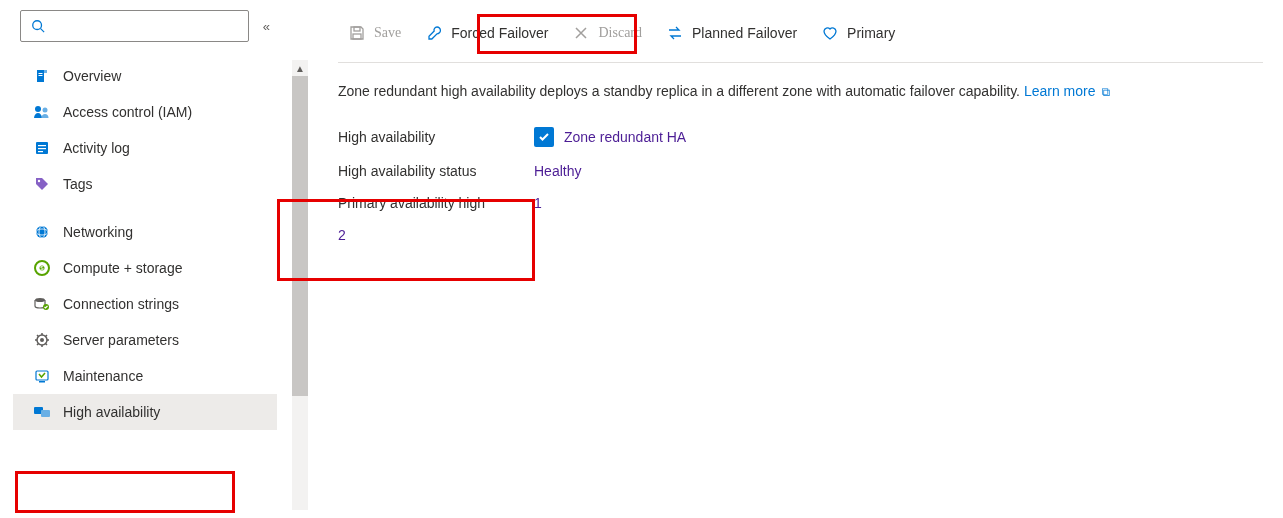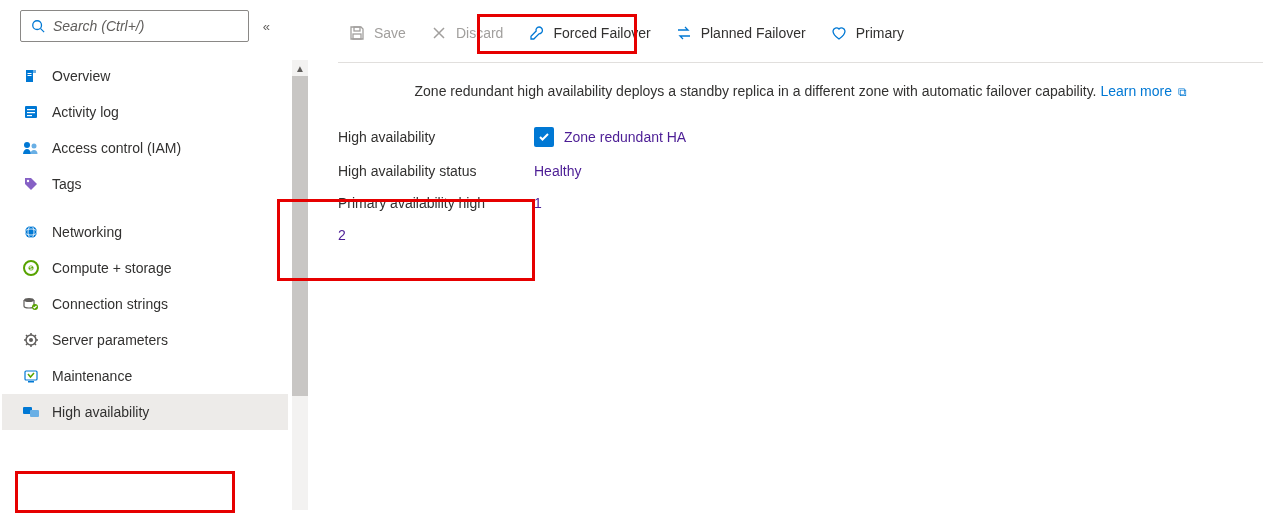--- a/index.html
+++ b/index.html
@@ -184,7 +184,6 @@
             <line x1="11" y1="11" x2="15" y2="15" stroke="#0078d4" stroke-width="1.5"></line>
           </svg>
       </span>
-      <input placeholder="Search (Ctrl+/)" style="">
     </div>
     <span class="collapse-btn">«</span>
   </div>

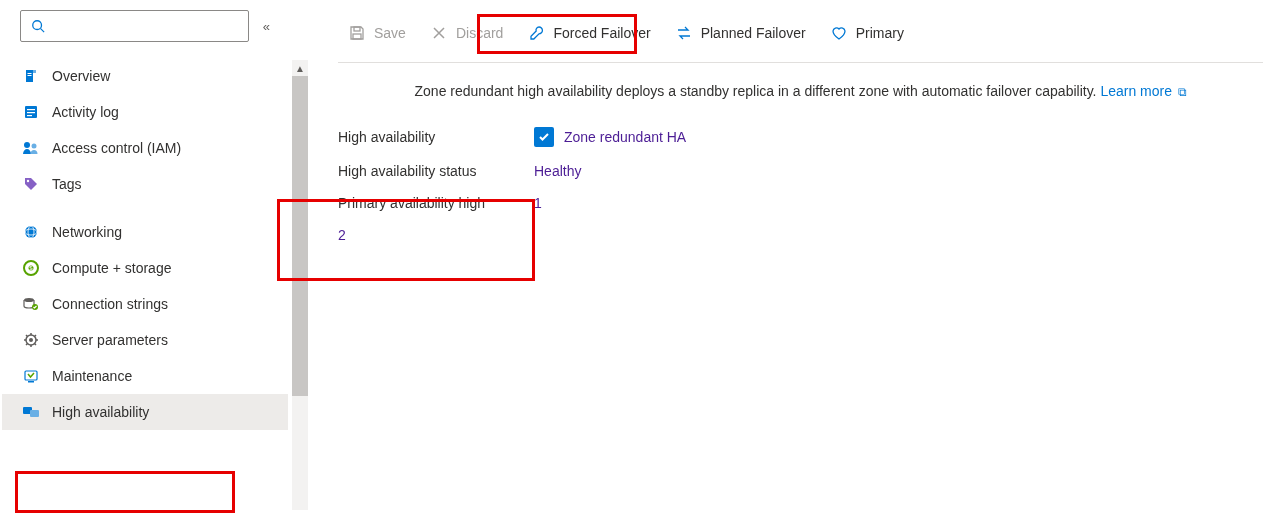--- a/index.html
+++ b/index.html
@@ -126,7 +126,7 @@
       border-radius: 2px;
       font-size: 14px;
     }
-    .tb-btn.disabled { color: #a19f9d; cursor: default; }
+    .tb-btn.disabled { color: #a19f9d; cursor: default; font-family: Liberation Serif, serif; }
     .tb-btn .ic { width: 18px; height: 18px; display: flex; align-items: center; justify-content: center; }
     .tb-btn.text-dark { color: #323130; }
     .red-box-toolbar {

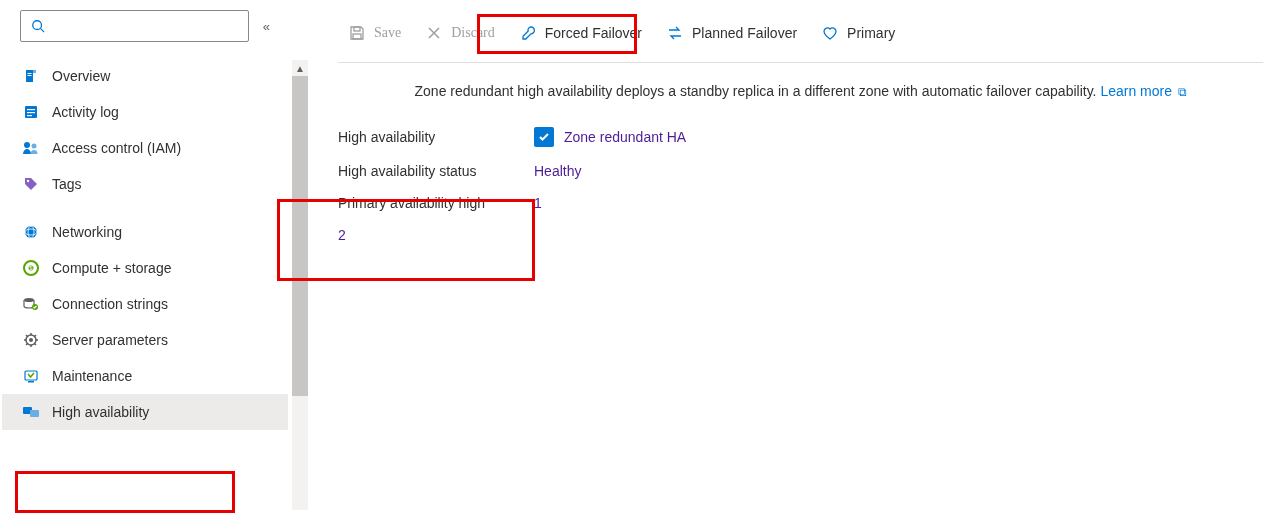--- a/index.html
+++ b/index.html
@@ -317,6 +317,14 @@
       </span>
       <span>Save</span>
     </div>
+    <div class="tb-btn text-dark">
+      <span class="ic" style="color:#0078d4">
+        <svg width="16" height="16" viewBox="0 0 16 16">
+            <path d="M11 2a3 3 0 0 0-2.83 4L3 11.17V14h2.83L11 8.83A3 3 0 1 0 11 2z" fill="none" stroke="#0078d4" stroke-width="1.3"></path>
+          </svg>
+      </span>
+      <span>Forced Failover</span>
+    </div>
     <div class="tb-btn disabled">
       <span class="ic">
         <svg width="16" height="16" viewBox="0 0 16 16">
@@ -324,14 +332,6 @@
           </svg>
       </span>
       <span>Discard</span>
-    </div>
-    <div class="tb-btn text-dark">
-      <span class="ic" style="color:#0078d4">
-        <svg width="16" height="16" viewBox="0 0 16 16">
-            <path d="M11 2a3 3 0 0 0-2.83 4L3 11.17V14h2.83L11 8.83A3 3 0 1 0 11 2z" fill="none" stroke="#0078d4" stroke-width="1.3"></path>
-          </svg>
-      </span>
-      <span>Forced Failover</span>
     </div>
     <div class="tb-btn text-dark">
       <span class="ic" style="color:#0078d4">

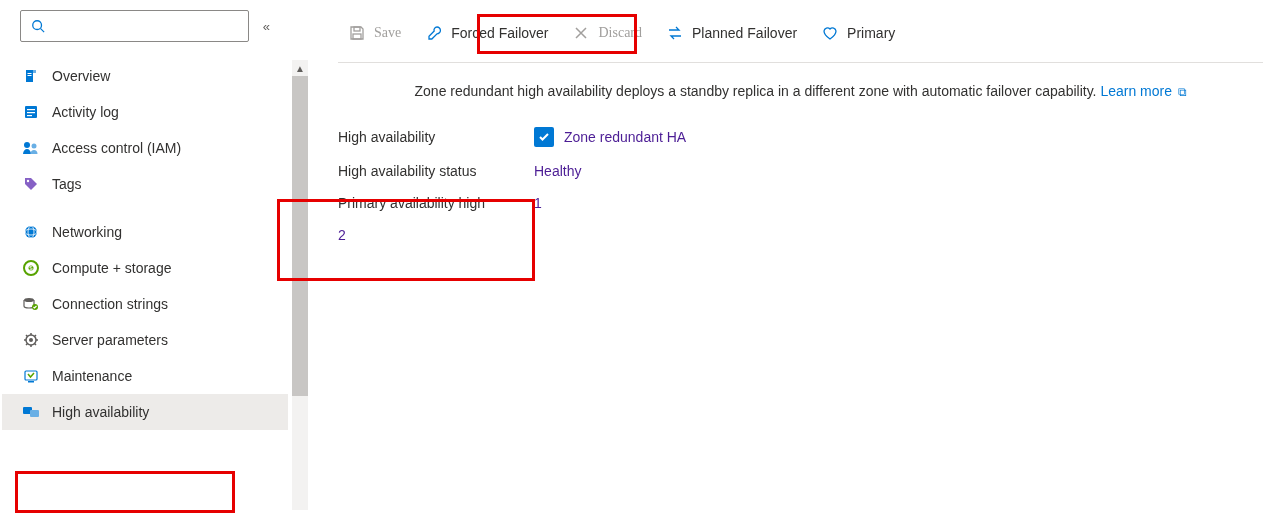--- a/index.html
+++ b/index.html
@@ -48,7 +48,7 @@
       font-size: 13px;
       cursor: pointer;
     }
-    .nav-list { padding: 6px 2px; }
+    .nav-list { padding: 6px 13px; }
     .nav-item {
       display: flex;
       align-items: center;

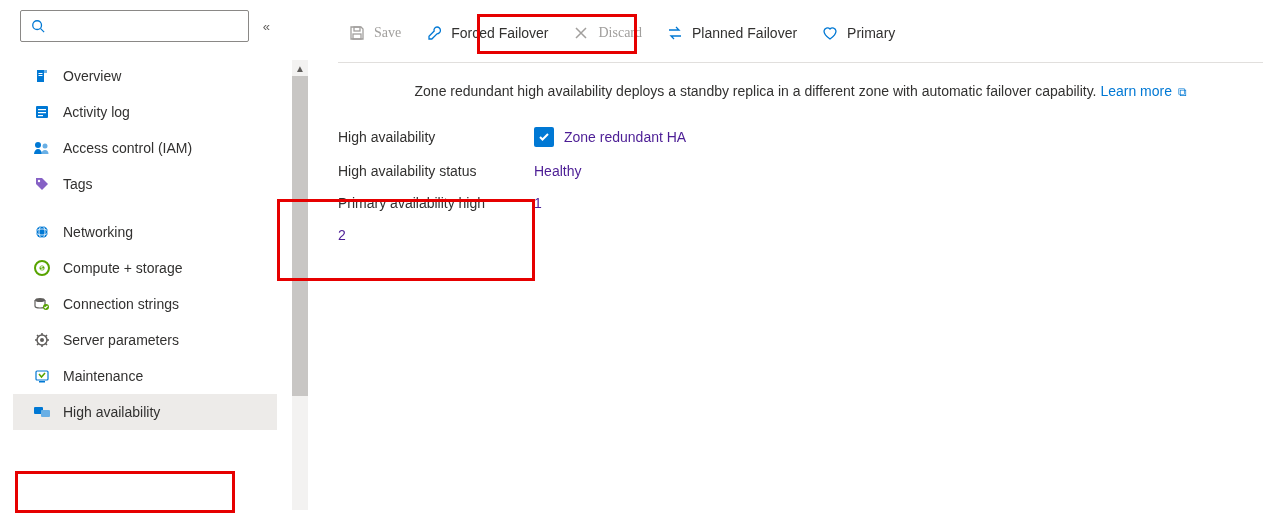--- a/index.html
+++ b/index.html
@@ -142,7 +142,6 @@
       padding: 20px 20px 12px 0;
       font-size: 14px;
       color: #323130;
-      text-align: center;
     }
     .desc a { color: #0078d4; text-decoration: none; }
     .ext-icon { font-size: 12px; margin-left: 2px;}

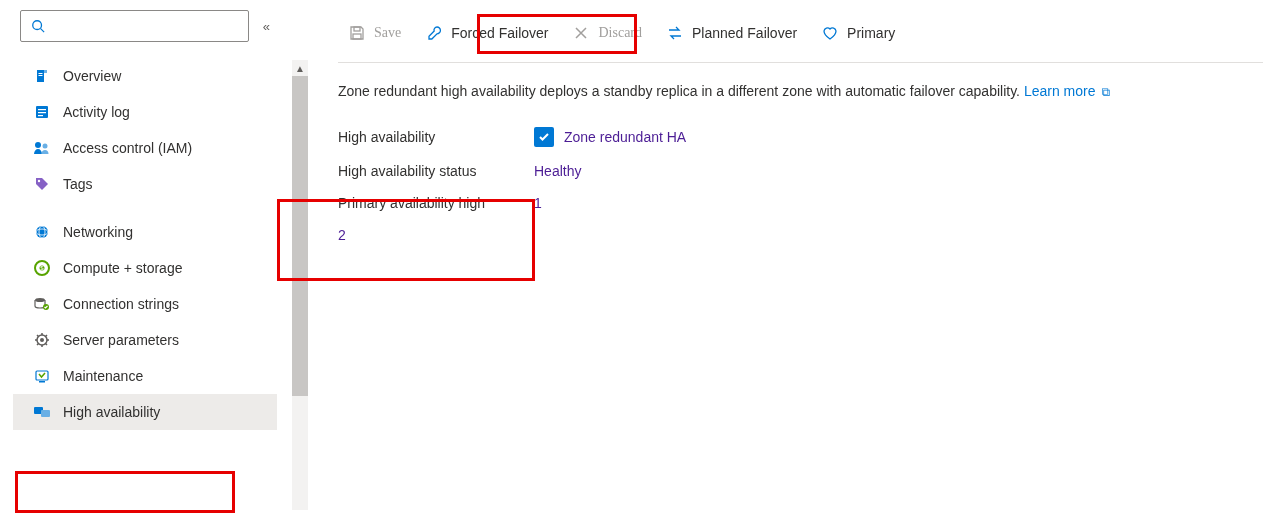--- a/index.html
+++ b/index.html
@@ -201,17 +201,6 @@
     </div>
     <div class="nav-item">
       <span class="nav-icon">
-        <svg width="16" height="16" viewBox="0 0 16 16">
-            <rect x="2" y="2" width="12" height="12" rx="1" fill="#0078d4"></rect>
-            <rect x="4" y="5" width="8" height="1.2" fill="#fff"></rect>
-            <rect x="4" y="8" width="8" height="1.2" fill="#fff"></rect>
-            <rect x="4" y="11" width="5" height="1.2" fill="#fff"></rect>
-          </svg>
-      </span>
-      <span class="nav-label">Activity log</span>
-    </div>
-    <div class="nav-item">
-      <span class="nav-icon">
         <svg width="18" height="16" viewBox="0 0 18 16">
             <circle cx="5" cy="5" r="3" fill="#0078d4"></circle>
             <path d="M1 14c0-3 2-5 4-5s4 2 4 5z" fill="#0078d4"></path>
@@ -220,6 +209,17 @@
           </svg>
       </span>
       <span class="nav-label">Access control (IAM)</span>
+    </div>
+    <div class="nav-item">
+      <span class="nav-icon">
+        <svg width="16" height="16" viewBox="0 0 16 16">
+            <rect x="2" y="2" width="12" height="12" rx="1" fill="#0078d4"></rect>
+            <rect x="4" y="5" width="8" height="1.2" fill="#fff"></rect>
+            <rect x="4" y="8" width="8" height="1.2" fill="#fff"></rect>
+            <rect x="4" y="11" width="5" height="1.2" fill="#fff"></rect>
+          </svg>
+      </span>
+      <span class="nav-label">Activity log</span>
     </div>
     <div class="nav-item">
       <span class="nav-icon">

